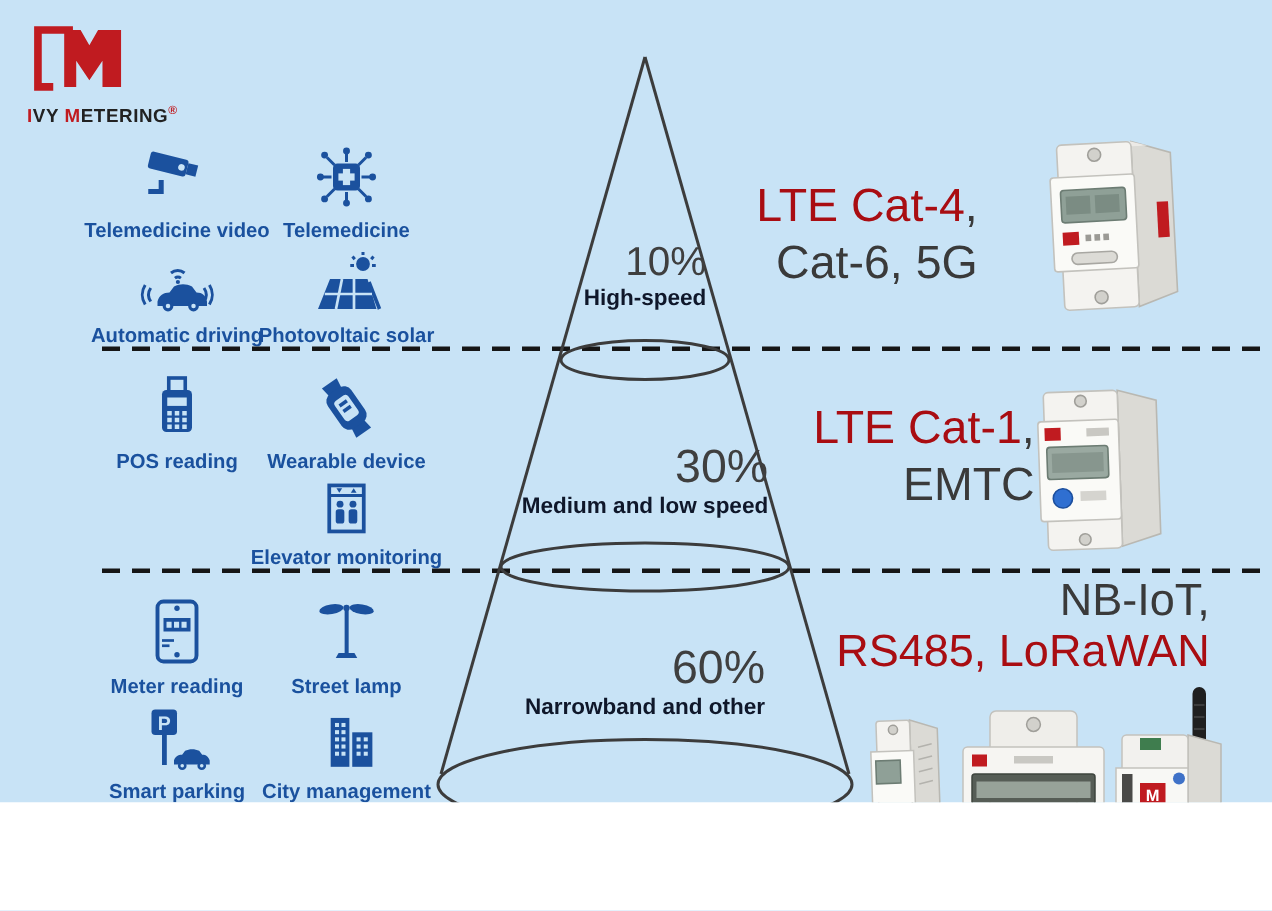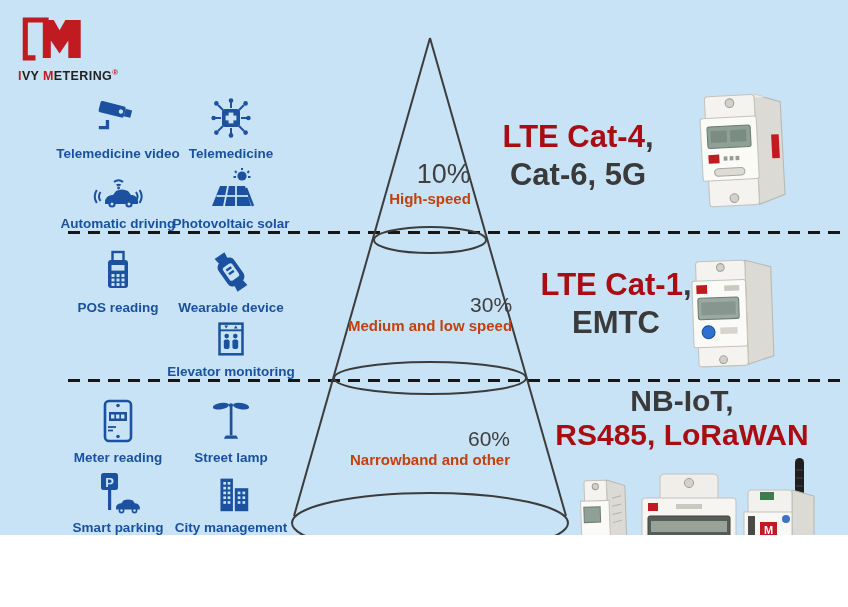--- a/index.html
+++ b/index.html
@@ -29,7 +29,7 @@
   .pct2{font-size:21px}
   .tlabel{font-size:15px;font-weight:bold;color:#c2410c}
   
-  .tech{position:absolute;transform:translateX(-50%);text-align:center;font-weight:bold;white-space:nowrap}
+  .tech{position:absolute;transform:translateX(-50%);text-align:right;font-weight:normal;white-space:nowrap}
   .tech .line{line-height:38px;font-size:31px}
   .tech3 .line{line-height:34px;font-size:30px}
   .red{color:#a90d12}

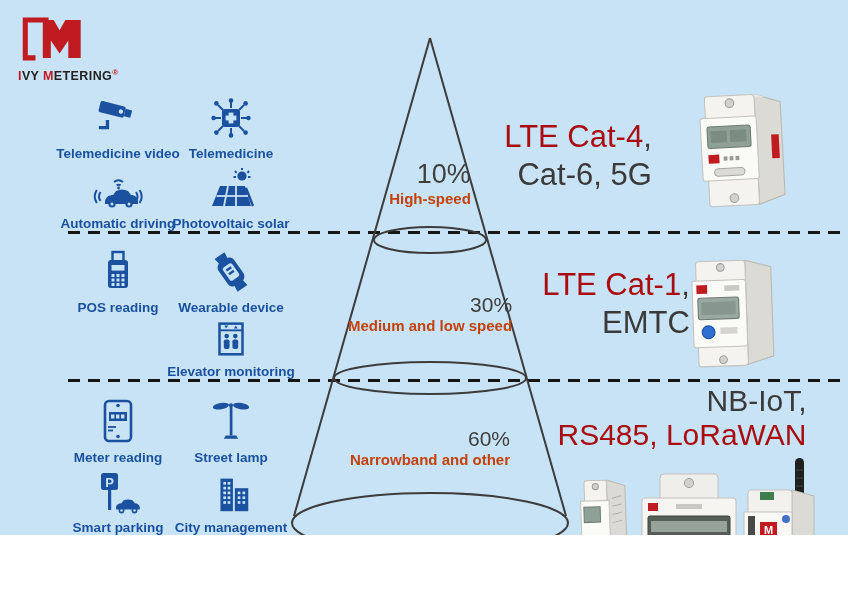--- a/index.html
+++ b/index.html
@@ -27,7 +27,7 @@
   .tierTxt{position:absolute;left:430px;transform:translateX(-50%);text-align:right;white-space:nowrap}
   .pct{font-size:27px;color:#3f3f3f}
   .pct2{font-size:21px}
-  .tlabel{font-size:15px;font-weight:bold;color:#c2410c}
+  .tlabel{font-size:15px;font-weight:bold;color:#0f172a}
   
   .tech{position:absolute;transform:translateX(-50%);text-align:right;font-weight:normal;white-space:nowrap}
   .tech .line{line-height:38px;font-size:31px}

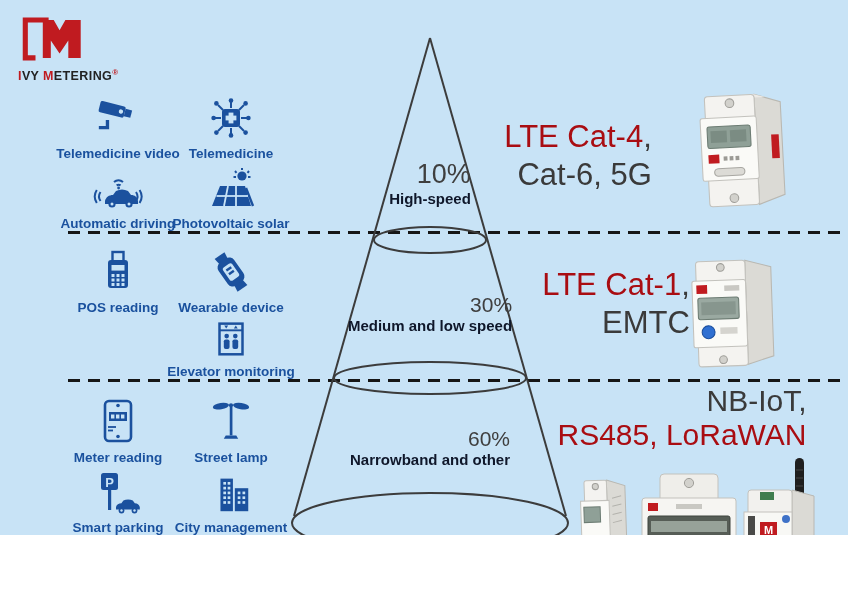--- a/index.html
+++ b/index.html
@@ -26,7 +26,7 @@
   .cone{position:absolute;left:250px;top:20px}
   .tierTxt{position:absolute;left:430px;transform:translateX(-50%);text-align:right;white-space:nowrap}
   .pct{font-size:27px;color:#3f3f3f}
-  .pct2{font-size:21px}
+  .pct2{font-size:31px}
   .tlabel{font-size:15px;font-weight:bold;color:#0f172a}
   
   .tech{position:absolute;transform:translateX(-50%);text-align:right;font-weight:normal;white-space:nowrap}

